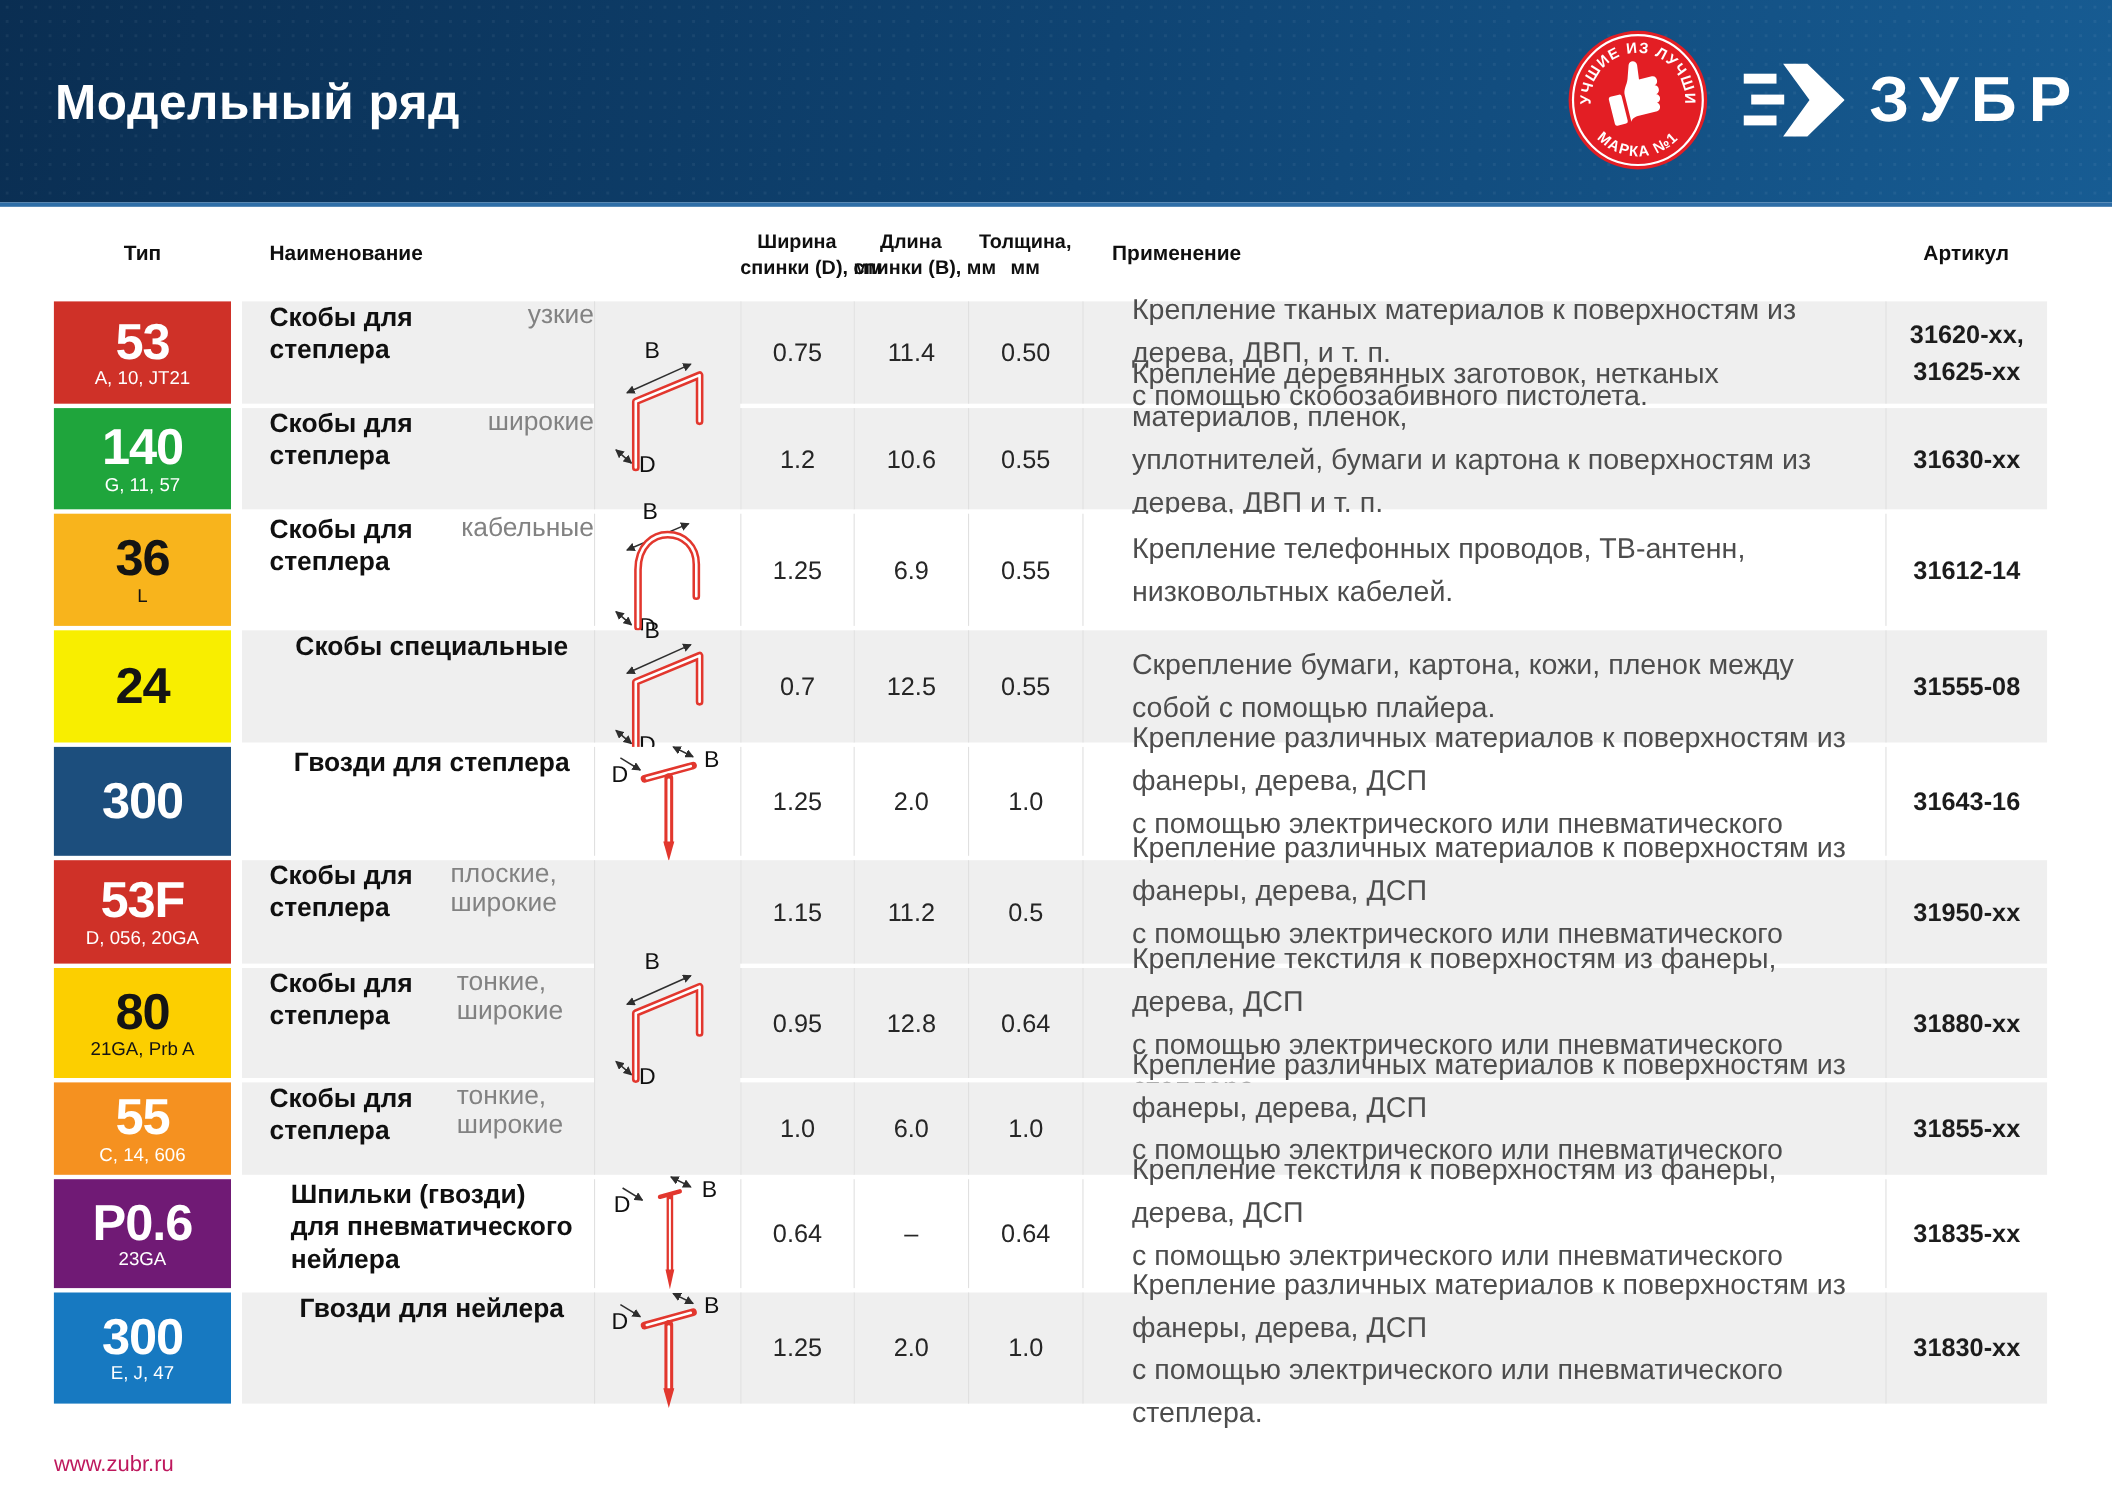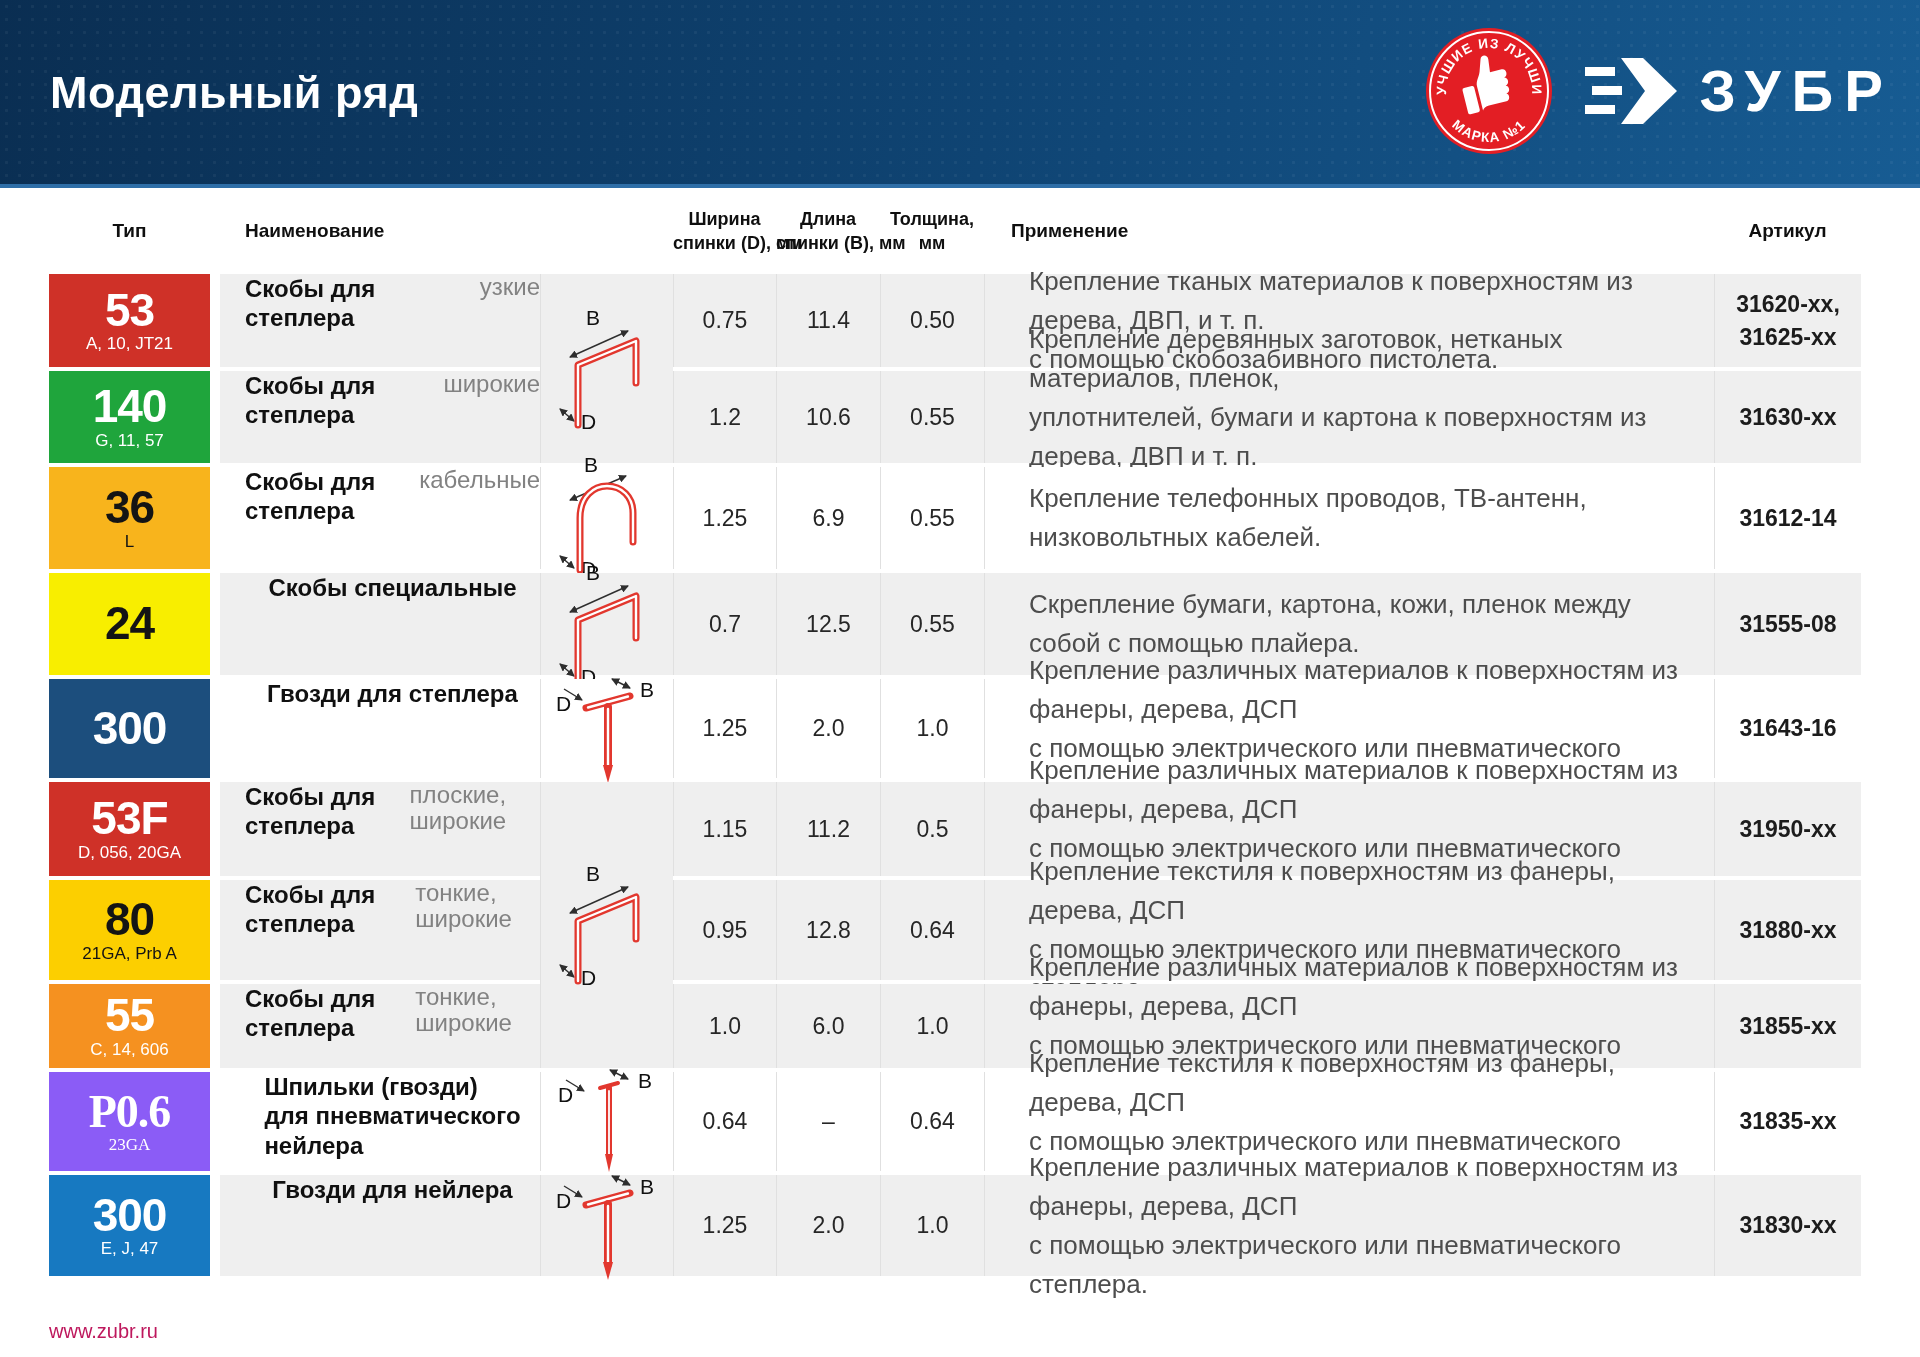--- a/index.html
+++ b/index.html
@@ -301,7 +301,7 @@
       </svg>
     </div>
 
-    <div class="cell c-badge" style="grid-row: 9; background-color: #8b5cf6; color: rgb(255, 255, 255); font-family: Liberation Serif, serif;">
+    <div class="cell c-badge" style="grid-row: 9; background-color: #701a75; color: rgb(255, 255, 255);">
       <div class="code">P0.6</div>
       <div class="bsub">23GA</div>
     </div>

